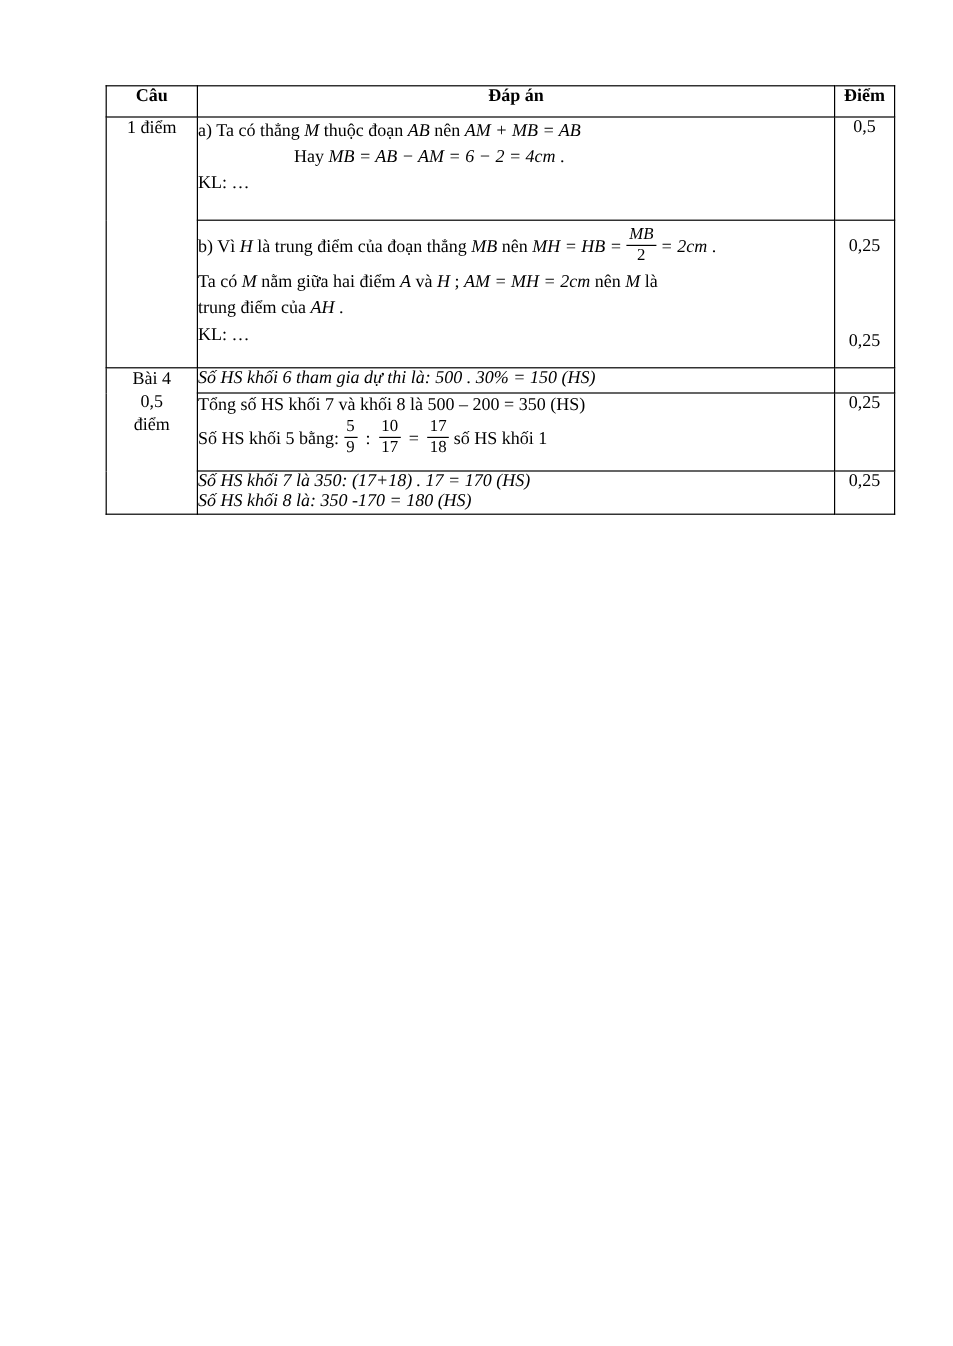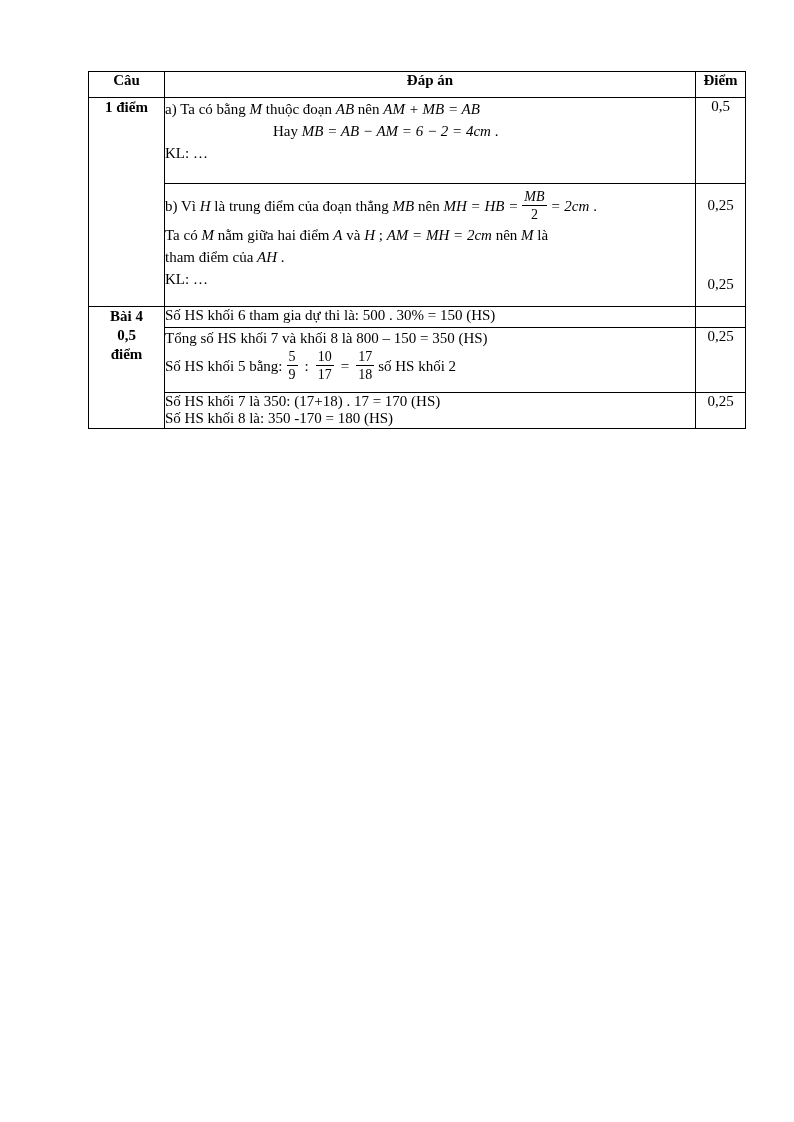--- a/index.html
+++ b/index.html
@@ -26,7 +26,7 @@
   tr.h-header{height:26px;} tr.h-a{height:86px;} tr.h-b{height:123px;}
   tr.h-r1{height:21px;} tr.h-r2{height:65px;} tr.h-r3{height:36px;}
   th{font-weight:bold;vertical-align:middle;font-size:15px;}
-  .label-cell{font-weight:bold;text-align:center;padding-top:6px;}
+  .label-cell{font-weight:normal;text-align:center;padding-top:6px;}
   .label-cell .lbl-line{line-height:19px;}
   .label-mid{vertical-align:middle;padding-top:0;padding-bottom:18px;}
   .ans{padding:5px 6px 0 8px;}

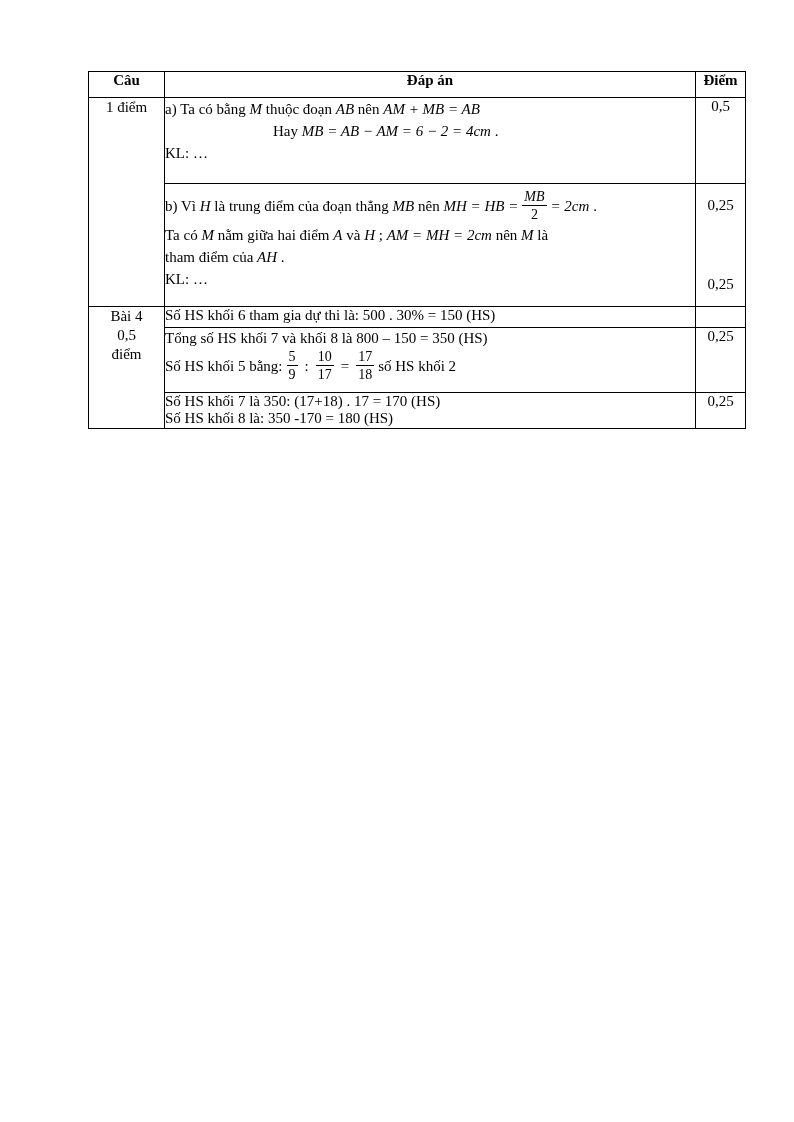--- a/index.html
+++ b/index.html
@@ -76,7 +76,7 @@
         <div class="lbl-line">1 điểm</div>
       </td>
       <td class="ans">
-        <div class="line"><span>a) Ta có bằng </span><span class="m">M</span><span> thuộc đoạn </span><span class="m">AB</span><span> nên </span><span class="m">AM + MB = AB</span></div>
+        <div class="line"><span>a) Ta có thẳng </span><span class="m">M</span><span> thuộc đoạn </span><span class="m">AB</span><span> nên </span><span class="m">AM + MB = AB</span></div>
         <div class="line line-hay"><span>Hay </span><span class="m">MB = AB − AM = 6 − 2 = 4cm</span><span> .</span></div>
         <div class="line">KL: …</div>
       </td>

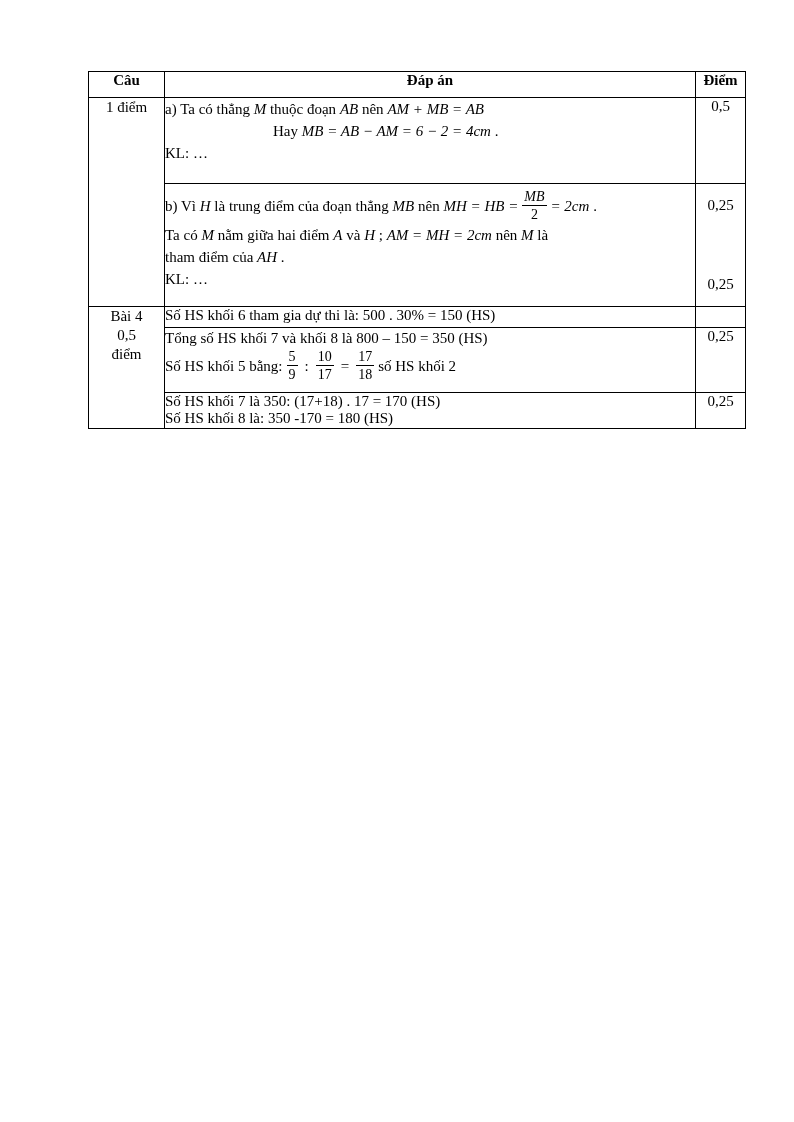--- a/index.html
+++ b/index.html
@@ -33,7 +33,7 @@
   .line{white-space:nowrap;line-height:22px;}
   .line-tight{line-height:20px;}
   .line-xtight{line-height:17px;}
-  .line-hay{margin-left:108px;}
+  .line-hay{margin-left:80px;}
   .frac-line{line-height:36px;}
   .m{font-style:italic;}
   .frac{

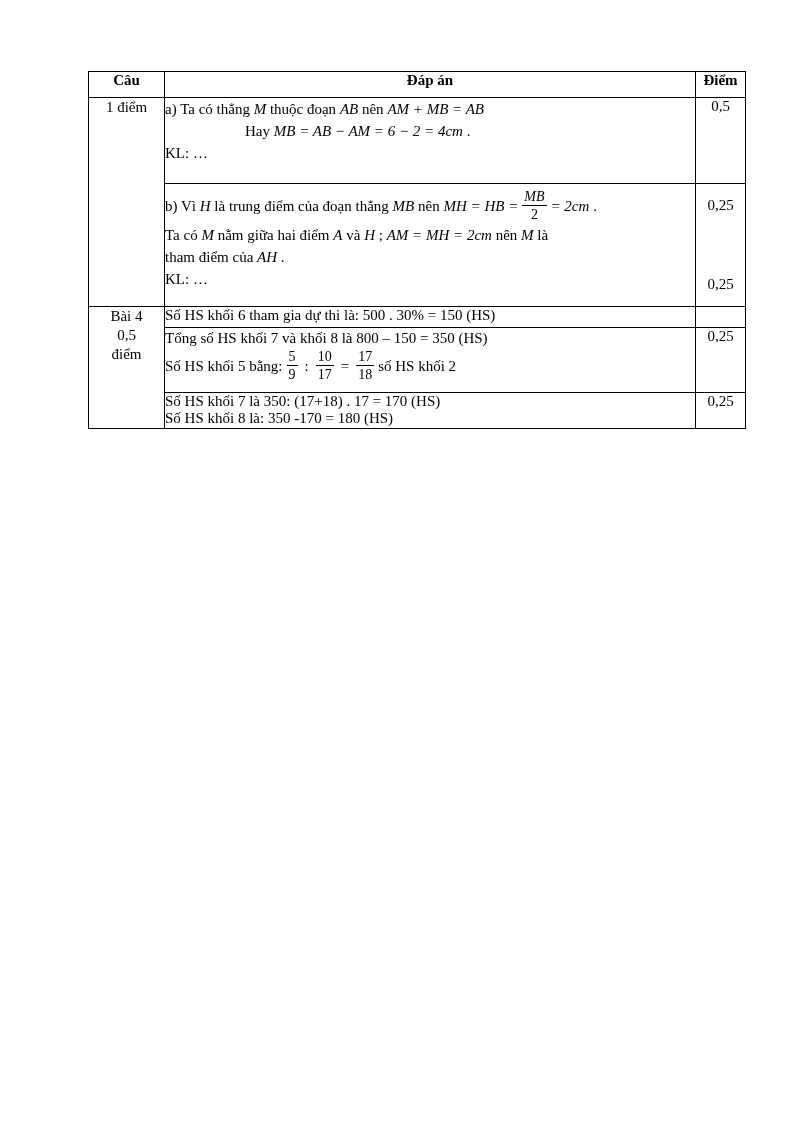--- a/index.html
+++ b/index.html
@@ -87,7 +87,7 @@
       <td class="ans" style="padding-top:4px;margin-top:10px;">
         <div class="line frac-line"><span>b) Vì </span><span class="m">H</span><span> là trung điểm của đoạn thẳng </span><span class="m">MB</span><span> nên </span><span class="m">MH = HB =</span><span class="frac"><span class="num m">MB</span><span class="den">2</span></span><span class="m">= 2cm</span><span> .</span></div>
         <div class="line"><span>Ta có </span><span class="m">M</span><span> nằm giữa hai điểm </span><span class="m">A</span><span> và </span><span class="m">H</span><span> ; </span><span class="m">AM = MH = 2cm</span><span> nên </span><span class="m">M</span><span> là</span></div>
-        <div class="line"><span>tham điểm của </span><span class="m">AH</span><span> .</span></div>
+        <div class="line"><span>trung điểm của </span><span class="m">AH</span><span> .</span></div>
         <div class="line">KL: …</div>
       </td>
       <td class="score score-b">

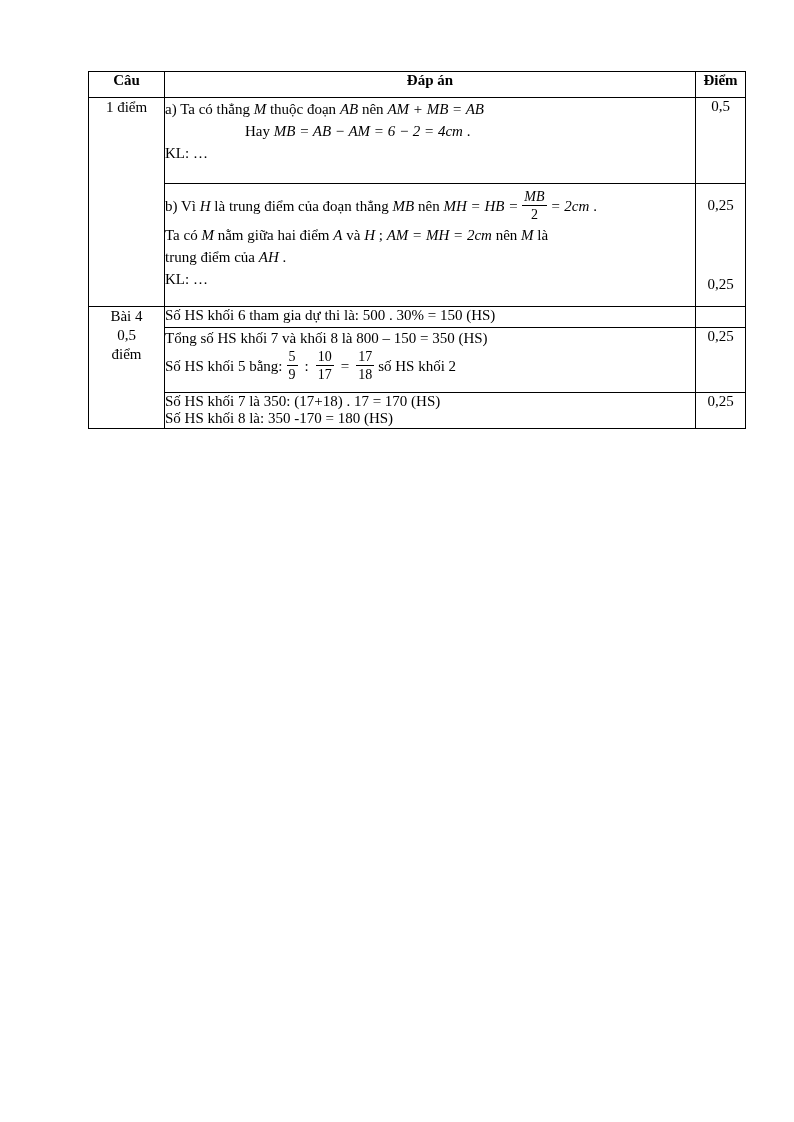--- a/index.html
+++ b/index.html
@@ -32,7 +32,7 @@
   .ans{padding:5px 6px 0 8px;}
   .line{white-space:nowrap;line-height:22px;}
   .line-tight{line-height:20px;}
-  .line-xtight{line-height:17px;}
+  .line-xtight{line-height:17px;font-style:italic;}
   .line-hay{margin-left:80px;}
   .frac-line{line-height:36px;}
   .m{font-style:italic;}

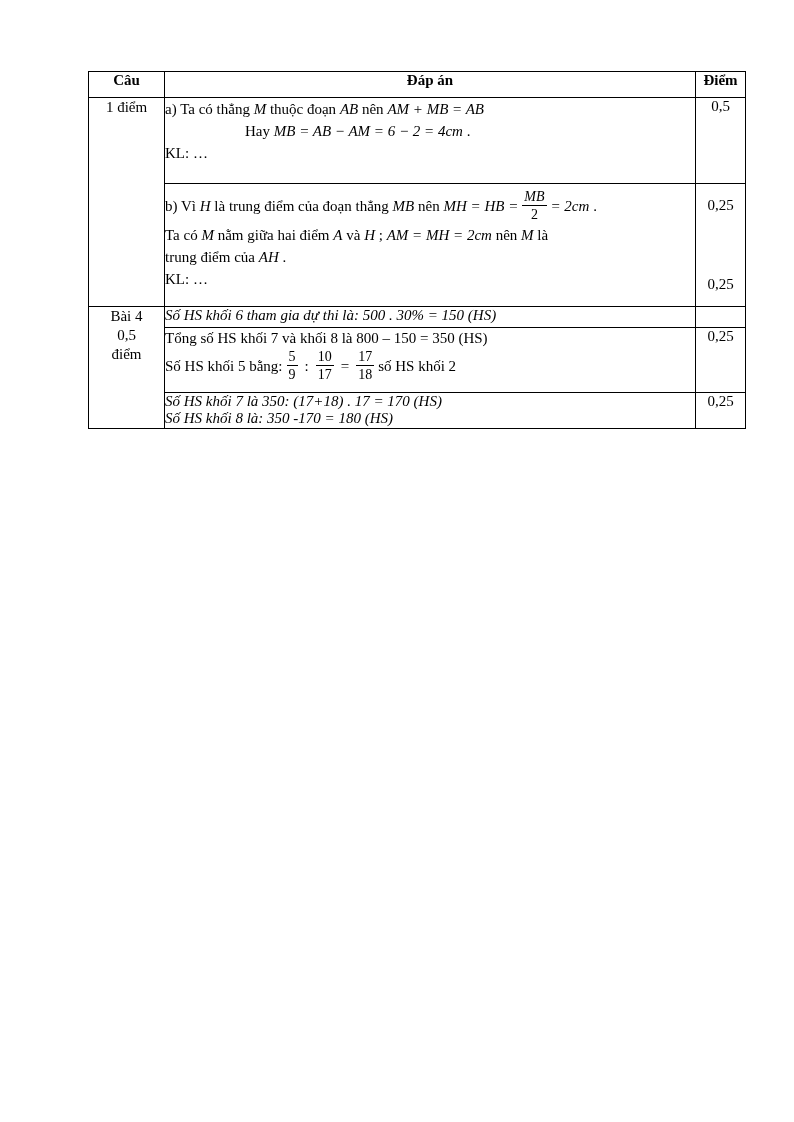--- a/index.html
+++ b/index.html
@@ -110,7 +110,7 @@
 
     <tr class="h-r2">
       <td class="ans ans-r2">
-        <div class="line line-tight">Tổng số HS khối 7 và khối 8 là 800 – 150 = 350 (HS)</div>
+        <div class="line line-tight">Tổng số HS khối 7 và khối 8 là 500 – 200 = 350 (HS)</div>
         <div class="line frac-line"><span>Số HS khối 5 bằng:</span><span class="frac"><span class="num">5</span><span class="den">9</span></span><span class="op">:</span><span class="frac"><span class="num">10</span><span class="den">17</span></span><span class="op">=</span><span class="frac"><span class="num">17</span><span class="den">18</span></span><span>số HS khối 2</span></div>
       </td>
       <td class="score score-mid">0,25</td>

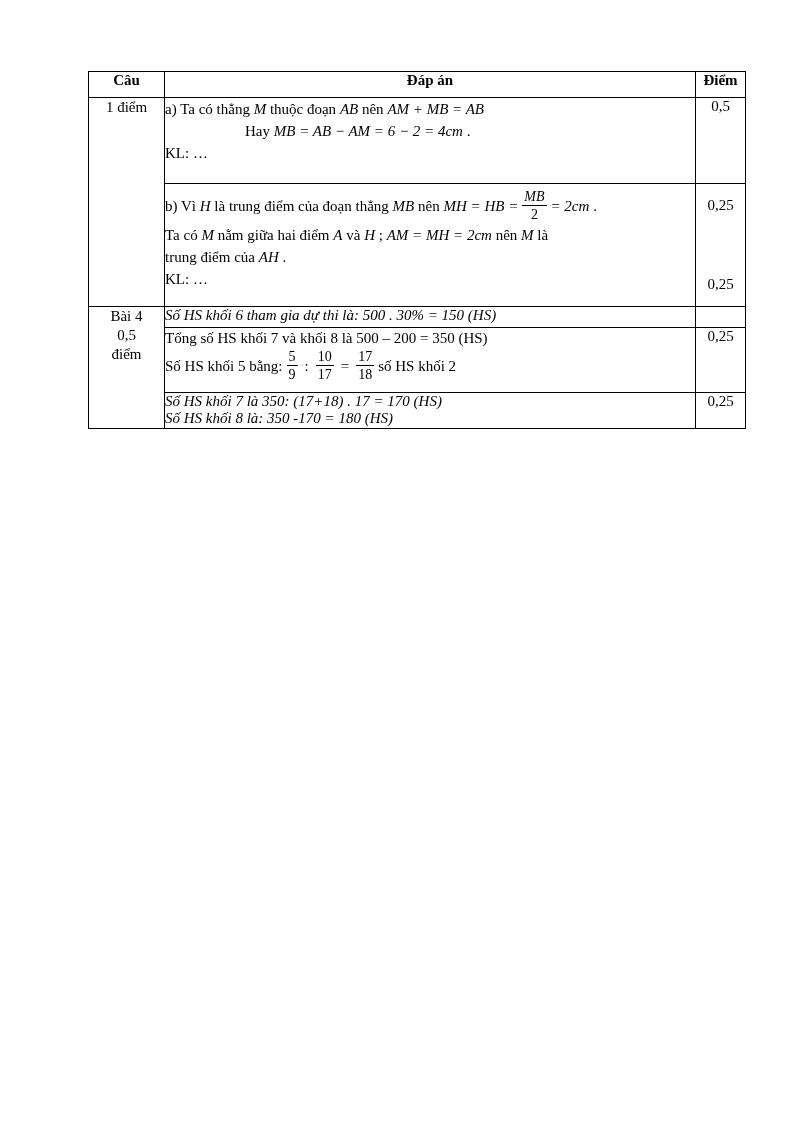--- a/index.html
+++ b/index.html
@@ -111,7 +111,7 @@
     <tr class="h-r2">
       <td class="ans ans-r2">
         <div class="line line-tight">Tổng số HS khối 7 và khối 8 là 500 – 200 = 350 (HS)</div>
-        <div class="line frac-line"><span>Số HS khối 5 bằng:</span><span class="frac"><span class="num">5</span><span class="den">9</span></span><span class="op">:</span><span class="frac"><span class="num">10</span><span class="den">17</span></span><span class="op">=</span><span class="frac"><span class="num">17</span><span class="den">18</span></span><span>số HS khối 2</span></div>
+        <div class="line frac-line"><span>Số HS khối 5 bằng:</span><span class="frac"><span class="num">5</span><span class="den">9</span></span><span class="op">:</span><span class="frac"><span class="num">10</span><span class="den">17</span></span><span class="op">=</span><span class="frac"><span class="num">17</span><span class="den">18</span></span><span>số HS khối 1</span></div>
       </td>
       <td class="score score-mid">0,25</td>
     </tr>

